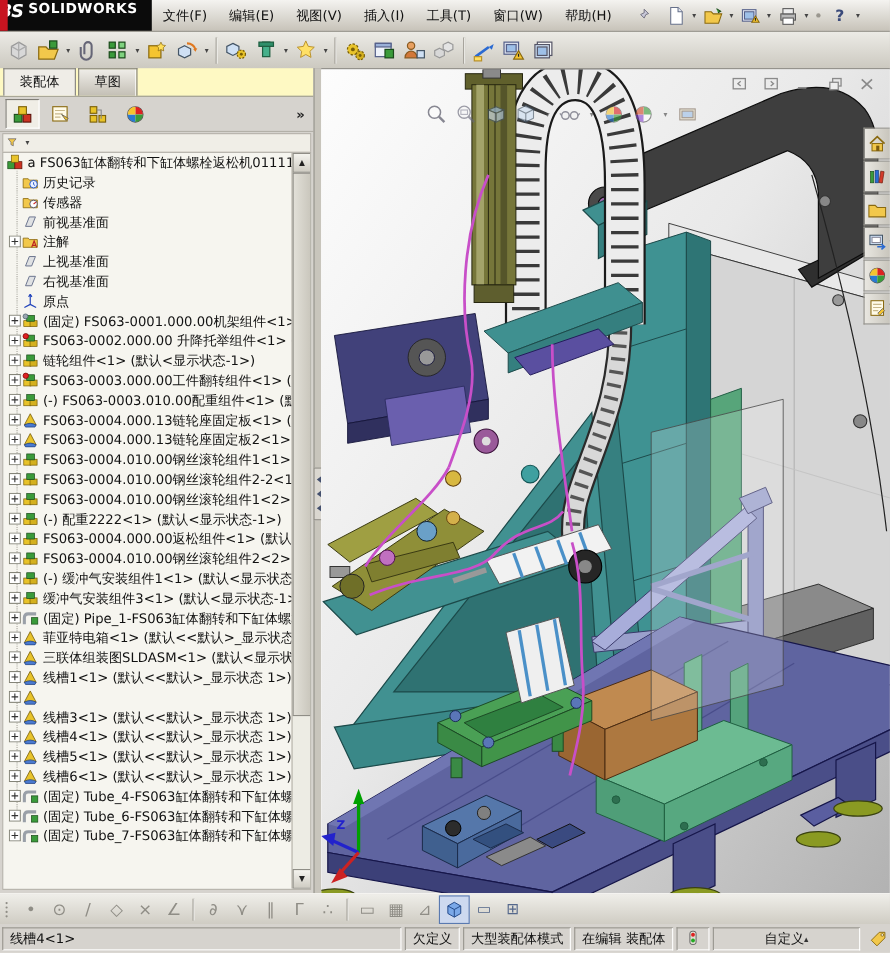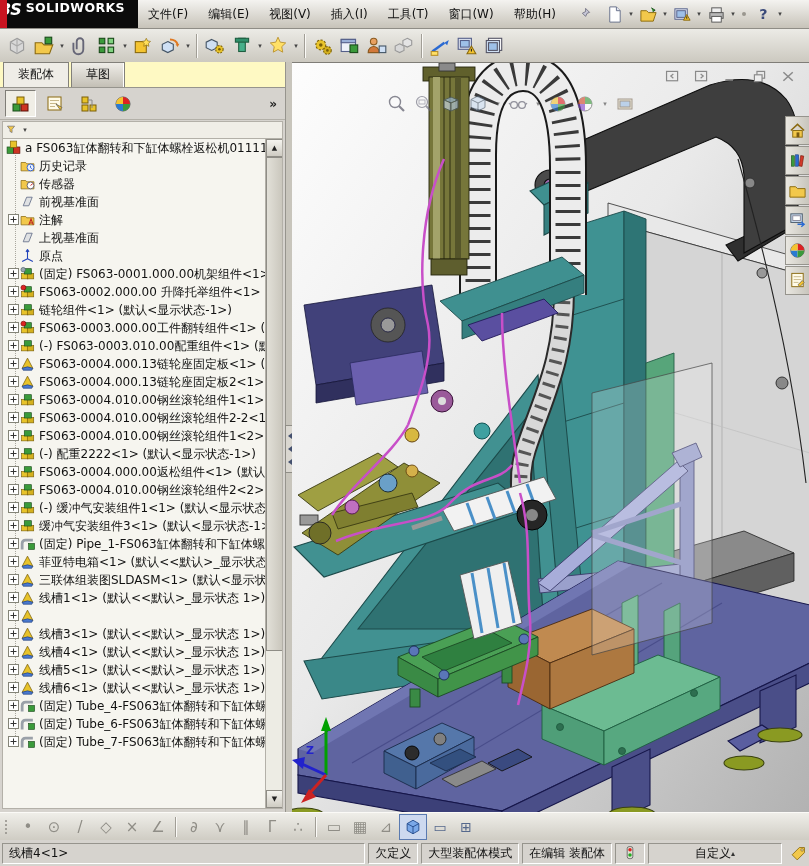--- a/index.html
+++ b/index.html
@@ -401,6 +401,15 @@
             <div class="xslot"></div>
             <div class="ticon">
               <svg width="15" height="15" viewBox="0 0 14 14">
+                <path d="M3 11l3.2-8h5.2l-3.2 8z" fill="rgba(140,155,185,.22)" stroke="#66708a" stroke-width=".8"></path>
+              </svg>
+            </div>
+            <div class="lbl">右视基准面</div>
+          </div>
+          <div class="trow">
+            <div class="xslot"></div>
+            <div class="ticon">
+              <svg width="15" height="15" viewBox="0 0 14 14">
                 <path d="M7 1.5v8.5M7 10l-5 2.6M7 10l5 2.6" fill="none" stroke="#2244bb" stroke-width="1"></path>
                 <path d="M7 1.5L5.6 3.6M7 1.5l1.4 2.1" fill="none" stroke="#2244bb" stroke-width="1"></path>
               </svg>

